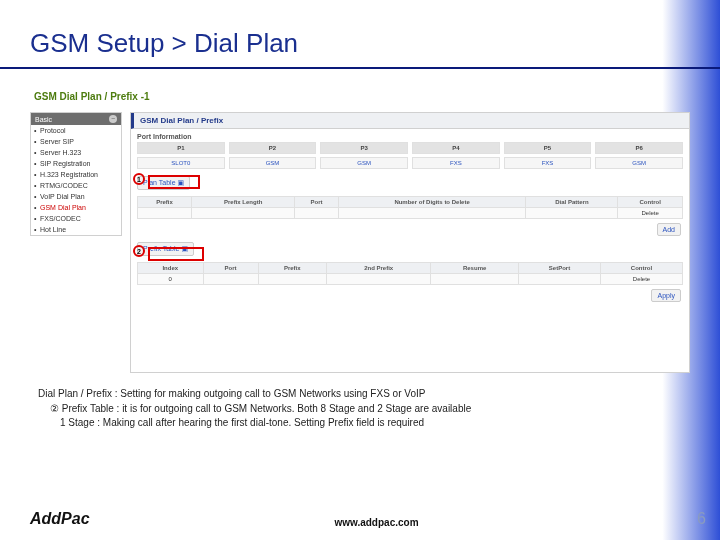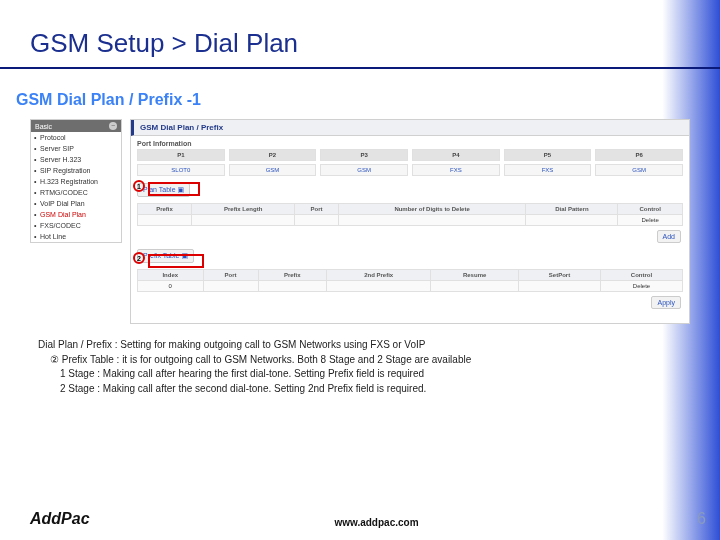--- a/index.html
+++ b/index.html
@@ -24,10 +24,10 @@
     width: 100%;
   }
   .subtitle {
-    font-size: 16px;
-    color: #3b82f6;
-    font-weight: bold;
-    padding-left: 16px;
+    font-size: 10px;
+    color: #4d7c0f;
+    font-weight: bold;
+    padding-left: 34px;
     margin-bottom: 10px;
   }
   .shot-area {

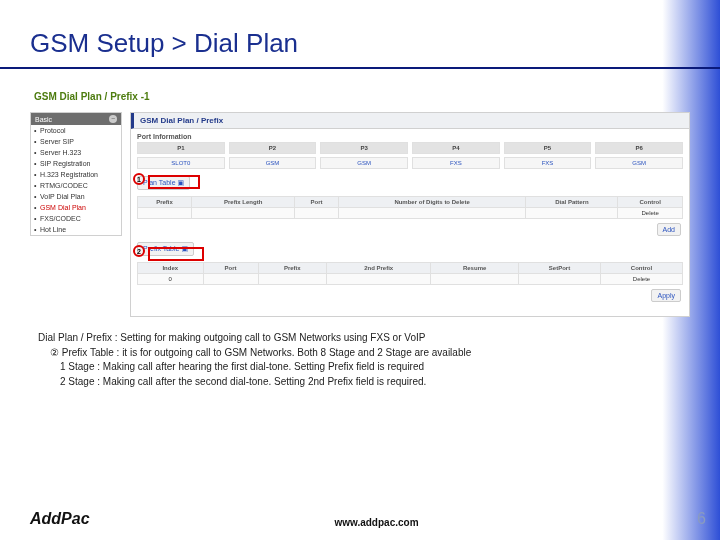--- a/index.html
+++ b/index.html
@@ -32,7 +32,7 @@
   }
   .shot-area {
     margin: 0 30px 14px 30px;
-    height: 205px;
+    height: 261px;
     position: relative;
   }
   .sidebar {

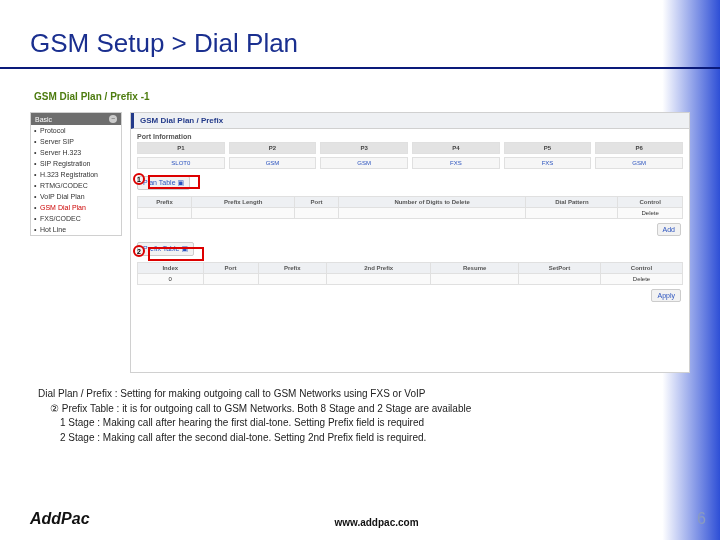--- a/index.html
+++ b/index.html
@@ -316,7 +316,6 @@
   <div class="l1">Dial Plan / Prefix : Setting for making outgoing call to GSM Networks using FXS or VoIP</div>
   <div class="l1 indent">② Prefix Table : it is for outgoing call to GSM Networks. Both 8 Stage and 2 Stage are available</div>
   <div class="l1 indent2">1 Stage  : Making call after hearing the first dial-tone. Setting Prefix field is required</div>
-  <div class="l1 indent2">2 Stage  : Making call after the second dial-tone. Setting 2nd Prefix field is required.</div>
 </div>
 
 <div class="footer">

